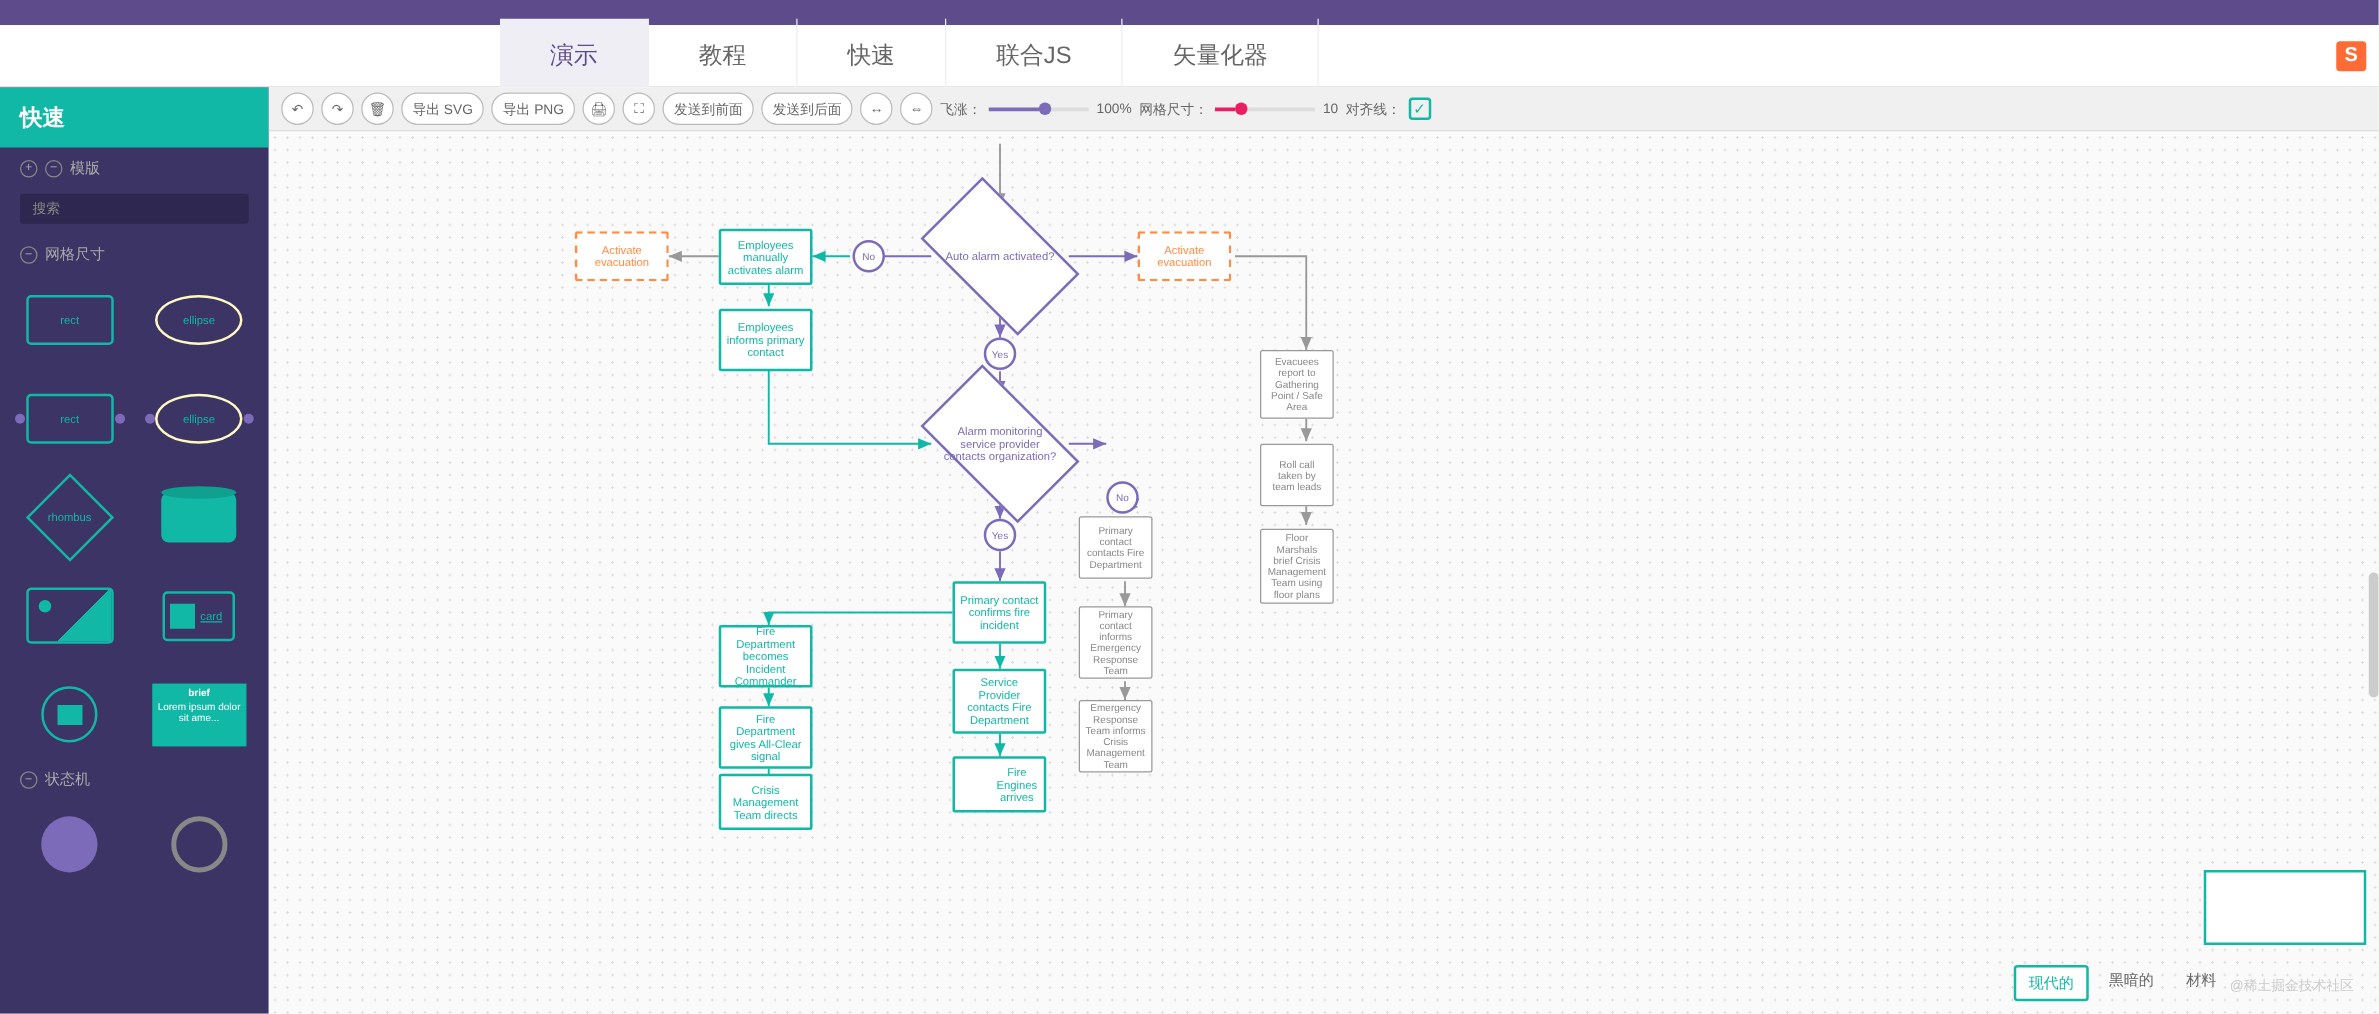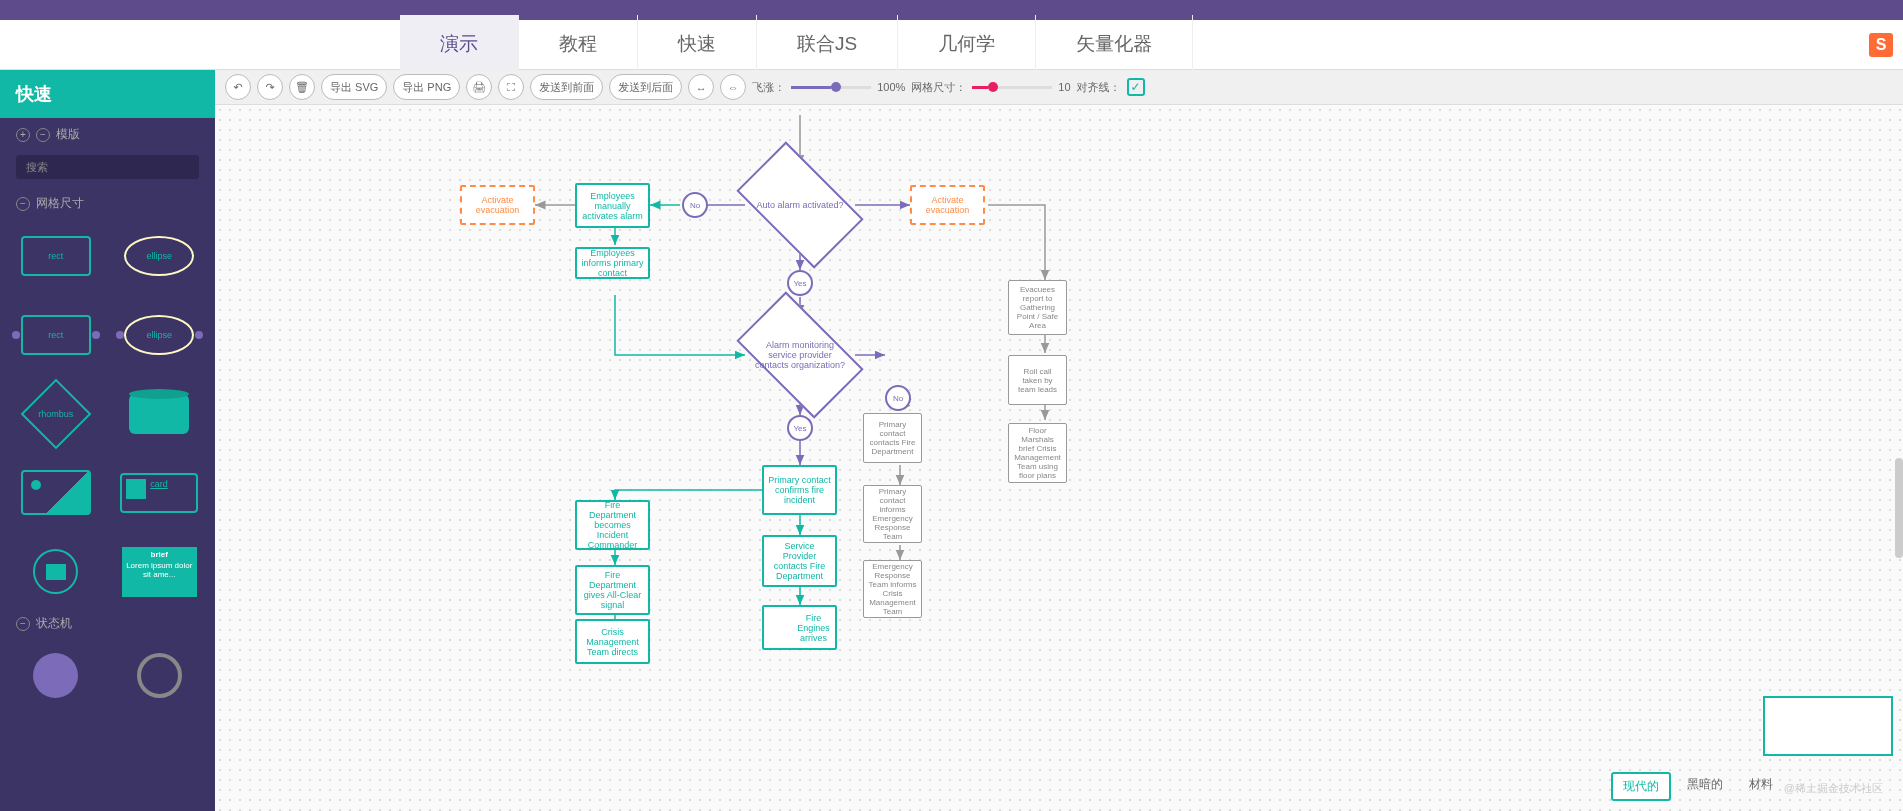--- a/index.html
+++ b/index.html
@@ -74,7 +74,6 @@
     <div class="nav-tab">教程</div>
     <div class="nav-tab">快速</div>
     <div class="nav-tab">联合JS</div>
-    <div class="nav-tab">几何学</div>
     <div class="nav-tab">矢量化器</div>
   </div>
   <div class="logo-s">S</div>

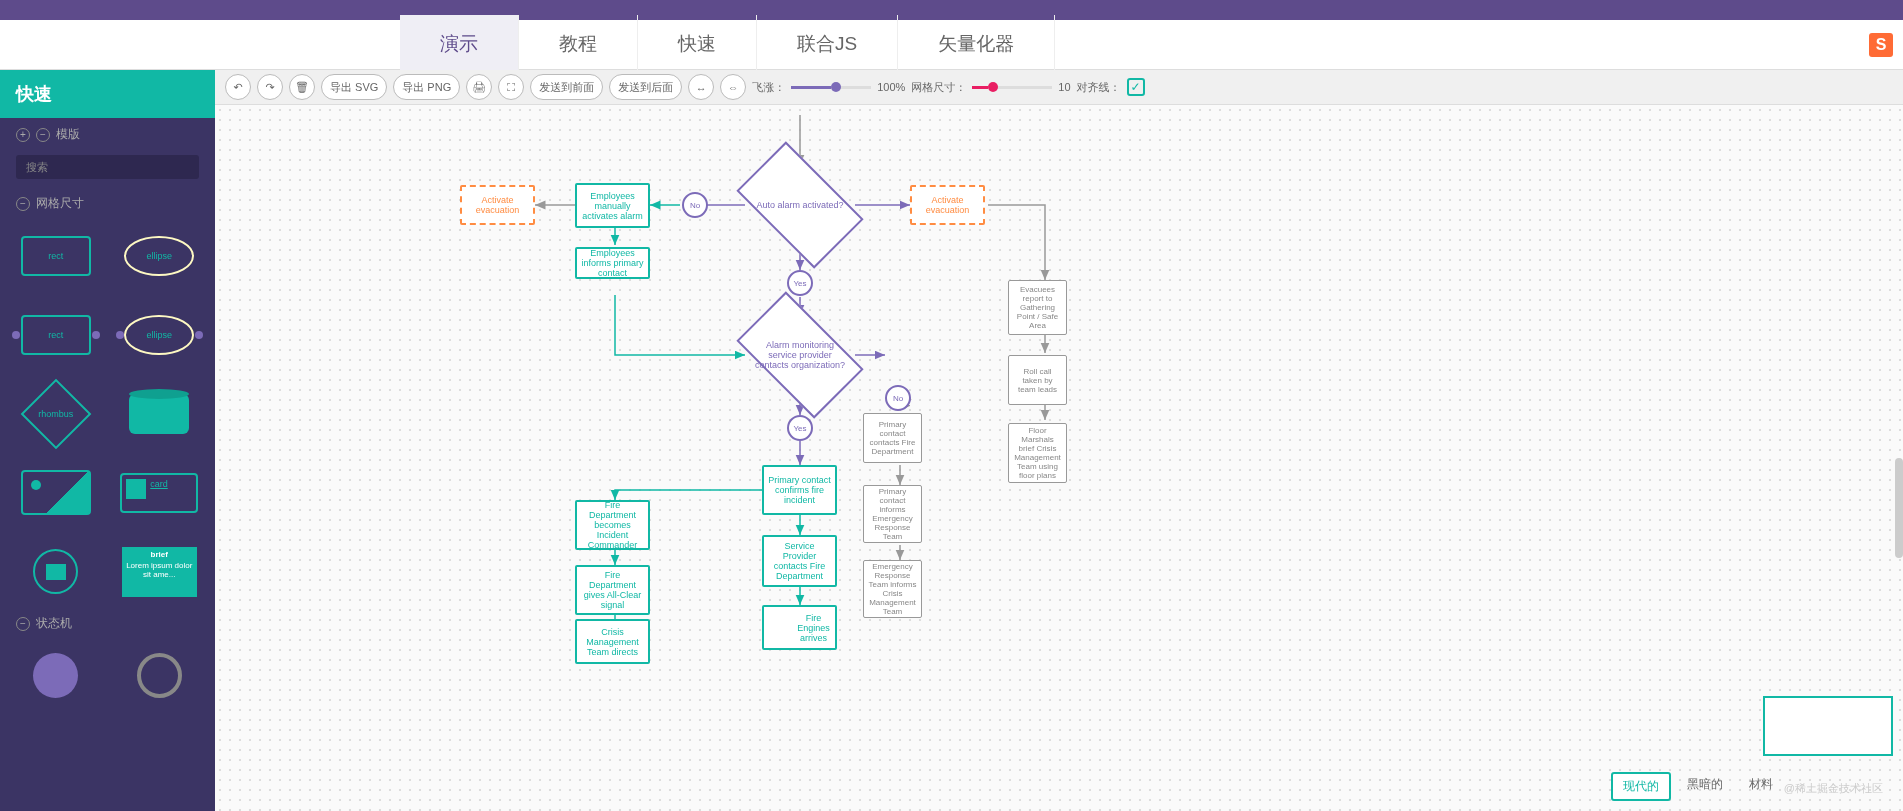--- a/index.html
+++ b/index.html
@@ -221,7 +221,7 @@
       <div class="node node-process-teal" style="left:360px;top:78px;">Employees manually activates alarm</div>
       <div class="node node-dashed" style="left:245px;top:80px;">Activate evacuation</div>
       <div class="node node-dashed" style="left:695px;top:80px;">Activate evacuation</div>
-      <div class="node node-process-teal" style="left:360px;top:142px;height:32px;">Employees informs primary contact</div>
+      <div class="node node-process-teal" style="left:360px;top:142px;height:50px;">Employees informs primary contact</div>
       <div class="node node-circle" style="left:572px;top:165px;">Yes</div>
       <div class="node node-decision" style="left:530px;top:215px;">
           <span>Alarm monitoring service provider contacts organization?</span>

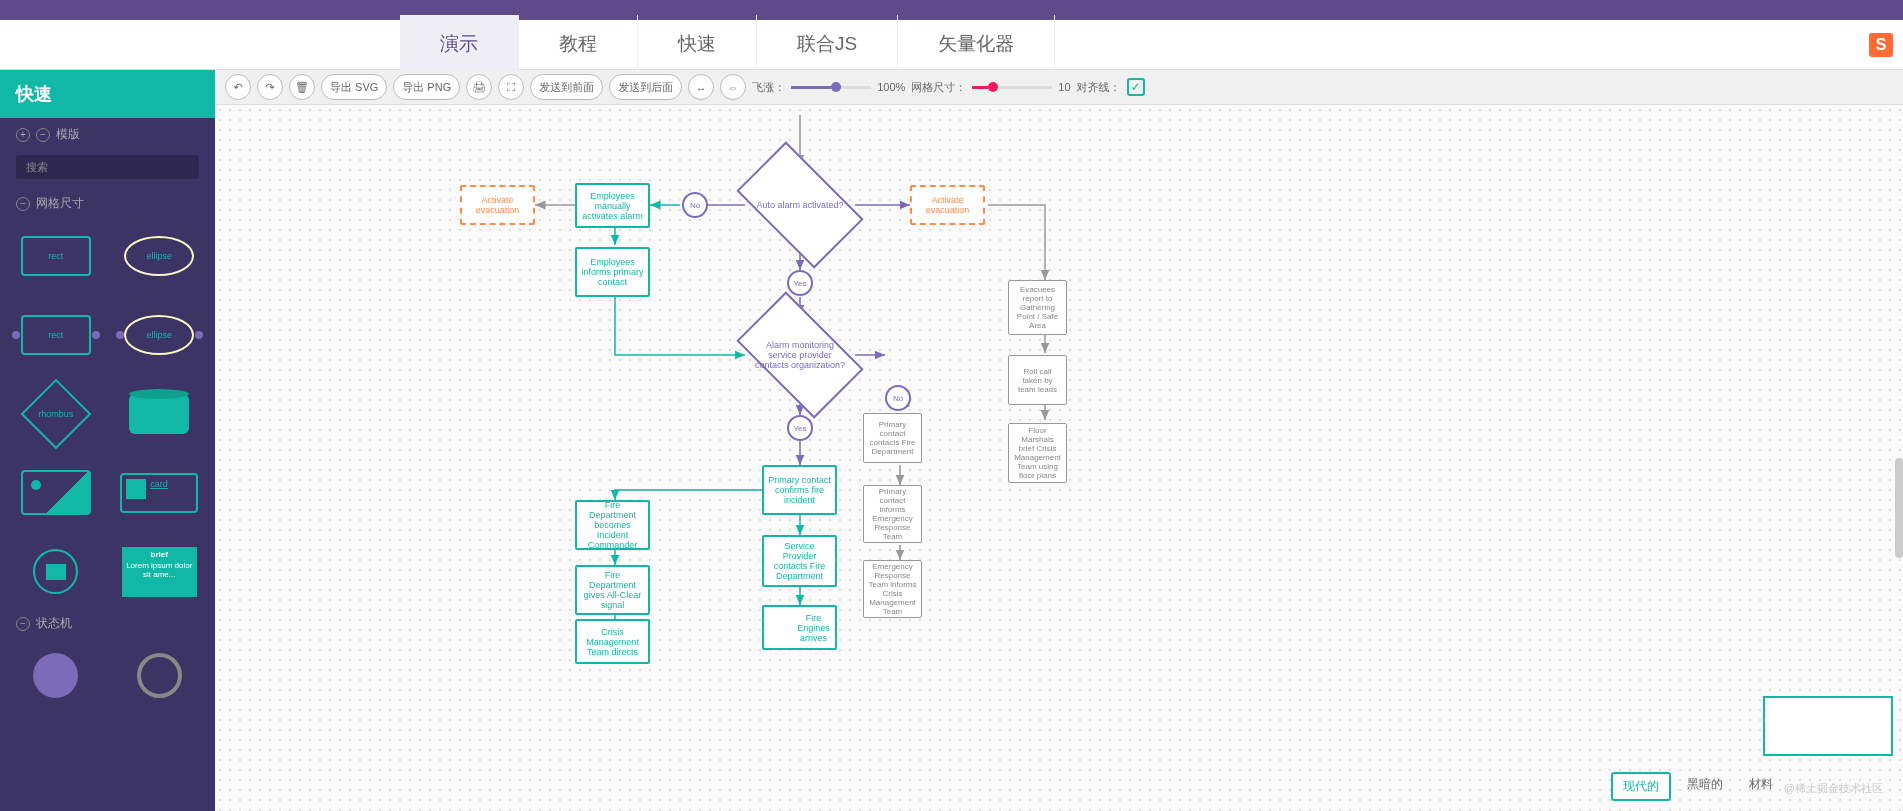--- a/index.html
+++ b/index.html
@@ -30,7 +30,7 @@
 .shape-cylinder::before { content: ''; position: absolute; top: -5px; left: 0; right: 0; height: 10px; background: #0fa090; border-radius: 50%; }
 .shape-image { width: 70px; height: 45px; border: 2px solid #11b8a5; border-radius: 4px; background: linear-gradient(135deg, transparent 60%, #11b8a5 60%); position: relative; }
 .shape-image::before { content: ''; position: absolute; top: 8px; left: 8px; width: 10px; height: 10px; background: #11b8a5; border-radius: 50%; }
-.shape-card { width: 78px; height: 40px; border: 2px solid #11b8a5; border-radius: 4px; display: flex; align-items: flex-start; padding: 4px; gap: 4px; font-size: 9px; color: #11b8a5; text-decoration: underline; }
+.shape-card { width: 58px; height: 40px; border: 2px solid #11b8a5; border-radius: 4px; display: flex; align-items: center; padding: 4px; gap: 4px; font-size: 9px; color: #11b8a5; text-decoration: underline; }
 .shape-card-icon { width: 20px; height: 20px; background: #11b8a5; }
 .shape-header-card { width: 75px; height: 50px; border: 1px solid #11b8a5; background: #11b8a5; font-size: 8px; color: #fff; text-align: center; padding: 2px; }
 .shape-header-card .hdr { font-weight: bold; margin-bottom: 2px; }

